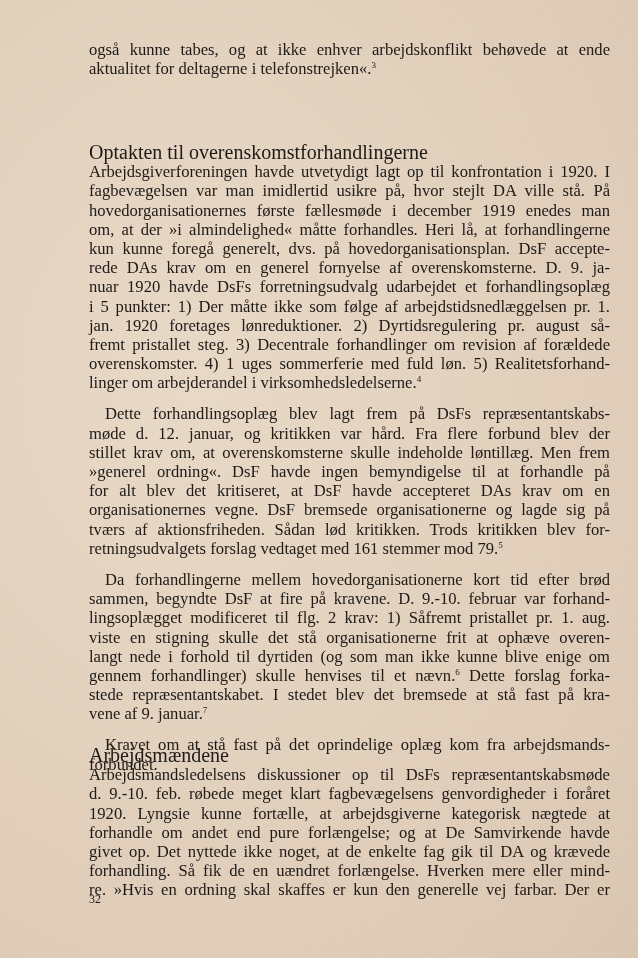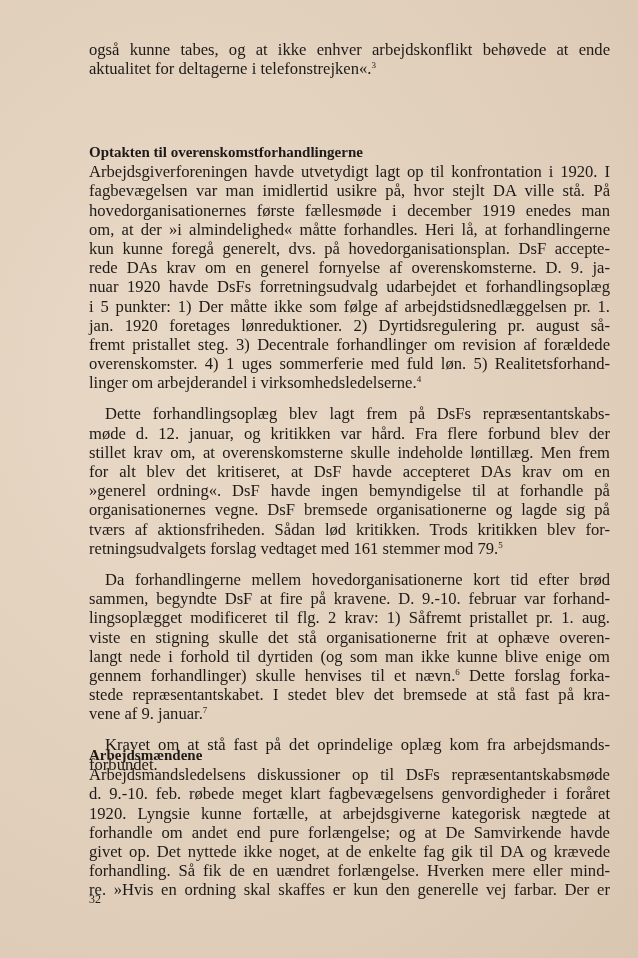--- a/index.html
+++ b/index.html
@@ -23,7 +23,7 @@
   }
   .line.last { text-align-last: left; }
   .line.indent { padding-left: 16px; margin-top: 12px; }
-  .heading { font-weight: bold; font-size: 15px; }
+  .heading { font-weight: normal; font-size: 20px; }
   sup { font-size: 9px; line-height: 0; vertical-align: 6px; }
   .page-number { position: absolute; left: 89px; top: 892px; font-size: 12px; }
 </style>

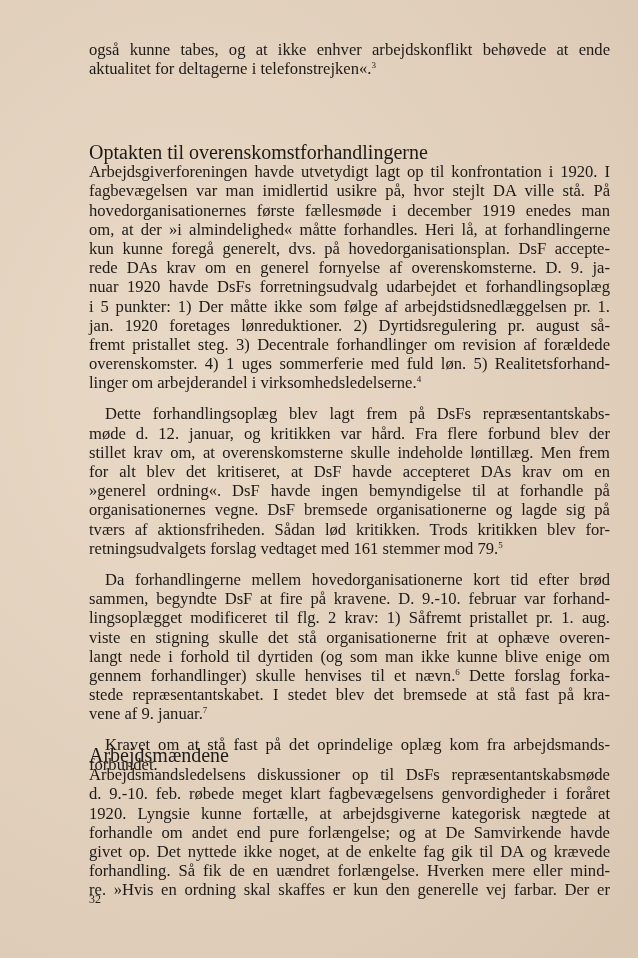--- a/index.html
+++ b/index.html
@@ -56,8 +56,8 @@
     <span class="line indent">Dette forhandlingsoplæg blev lagt frem på DsFs repræsentantskabs-</span>
     <span class="line">møde d. 12. januar, og kritikken var hård. Fra flere forbund blev der</span>
     <span class="line">stillet krav om, at overenskomsterne skulle indeholde løntillæg. Men frem</span>
+    <span class="line">»generel ordning«. DsF havde ingen bemyndigelse til at forhandle på</span>
     <span class="line">for alt blev det kritiseret, at DsF havde accepteret DAs krav om en</span>
-    <span class="line">»generel ordning«. DsF havde ingen bemyndigelse til at forhandle på</span>
     <span class="line">organisationernes vegne. DsF bremsede organisationerne og lagde sig på</span>
     <span class="line">tværs af aktionsfriheden. Sådan lød kritikken. Trods kritikken blev for-</span>
     <span class="line last"><span>retningsudvalgets forslag vedtaget med 161 stemmer mod 79.</span><sup>5</sup></span>

